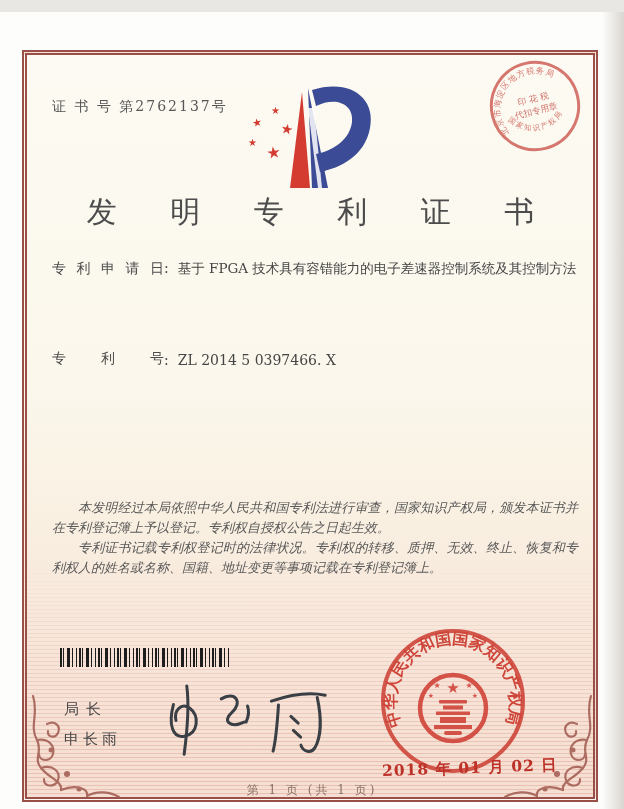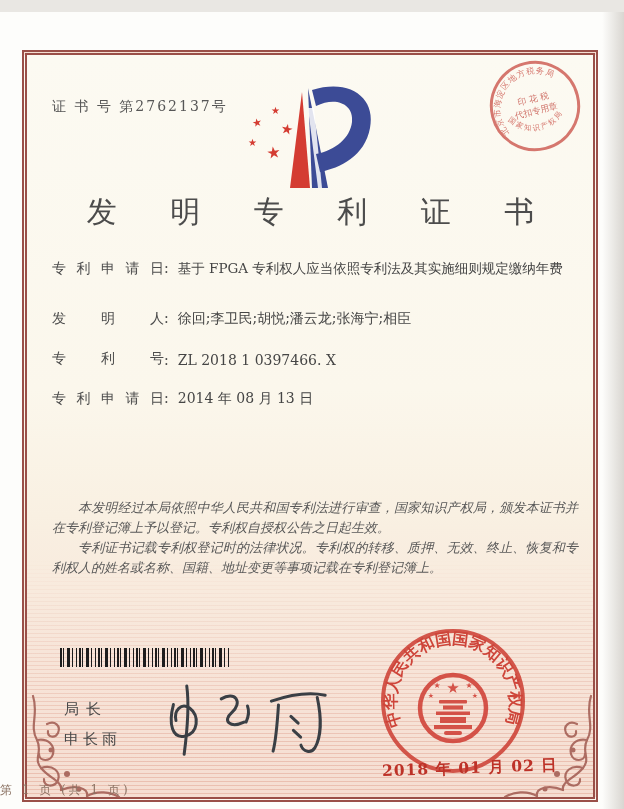--- a/index.html
+++ b/index.html
@@ -93,7 +93,7 @@
   <div class="abs title">发 明 专 利 证 书</div>
 
   <div class="abs field-row" style="top:248px">
-    <span class="row-label">专利申请日</span><span class="row-colon">:</span><span style="font-size:13.5px">基于 FPGA 专利权人应当依照专利法及其实施细则规定缴纳年费</span>
+    <span class="row-label">专利申请日</span><span class="row-colon">:</span><span style="font-size:13.5px">基于 FPGA 技术具有容错能力的电子差速器控制系统及其控制方法</span>
   </div>
   <div class="abs field-row" style="top:298px">
     <span class="row-label">发明人</span><span class="row-colon">:</span><span>徐回;李卫民;胡悦;潘云龙;张海宁;相臣</span>

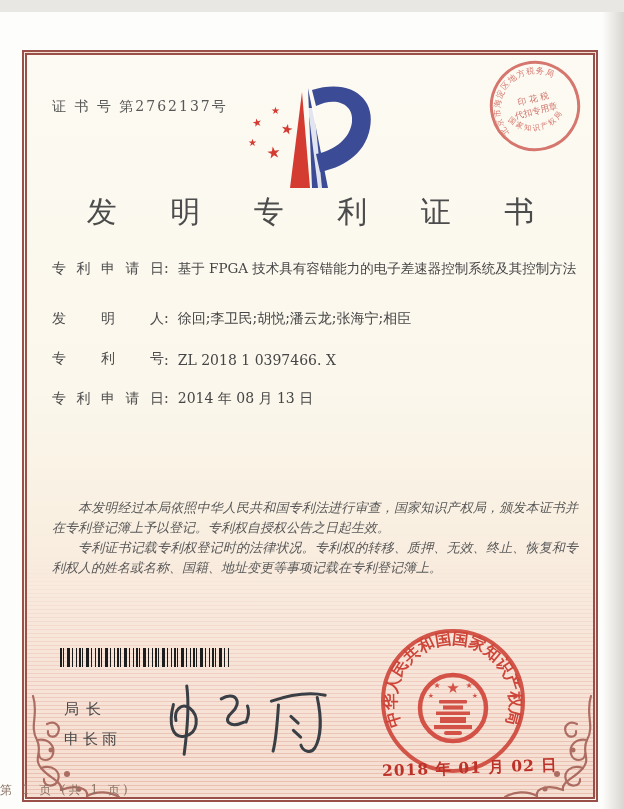--- a/index.html
+++ b/index.html
@@ -95,9 +95,6 @@
   <div class="abs field-row" style="top:248px">
     <span class="row-label">专利申请日</span><span class="row-colon">:</span><span style="font-size:13.5px">基于 FPGA 技术具有容错能力的电子差速器控制系统及其控制方法</span>
   </div>
-  <div class="abs field-row" style="top:298px">
-    <span class="row-label">发明人</span><span class="row-colon">:</span><span>徐回;李卫民;胡悦;潘云龙;张海宁;相臣</span>
-  </div>
   <div class="abs field-row" style="top:338px">
     <span class="row-label">专利号</span><span class="row-colon">:</span><span>ZL 2018 1 0397466. X</span>
   </div>

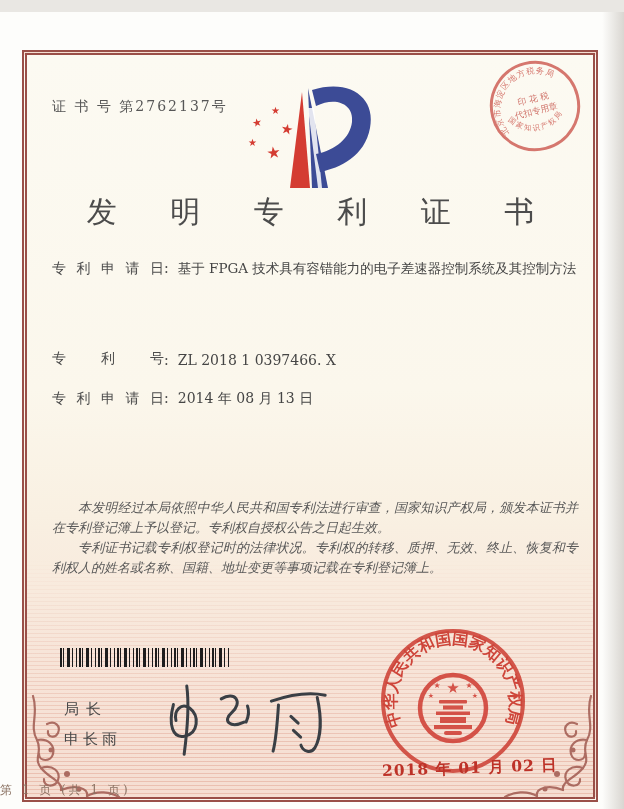--- a/index.html
+++ b/index.html
@@ -96,7 +96,7 @@
     <span class="row-label">专利申请日</span><span class="row-colon">:</span><span style="font-size:13.5px">基于 FPGA 技术具有容错能力的电子差速器控制系统及其控制方法</span>
   </div>
   <div class="abs field-row" style="top:338px">
-    <span class="row-label">专利号</span><span class="row-colon">:</span><span>ZL 2018 1 0397466. X</span>
+    <span class="row-label">专利号</span><span class="row-colon">:</span><span>ZL 2014 5 0397466. X</span>
   </div>
   <div class="abs field-row" style="top:378px">
     <span class="row-label">专利申请日</span><span class="row-colon">:</span><span>2014 年 08 月 13 日</span>

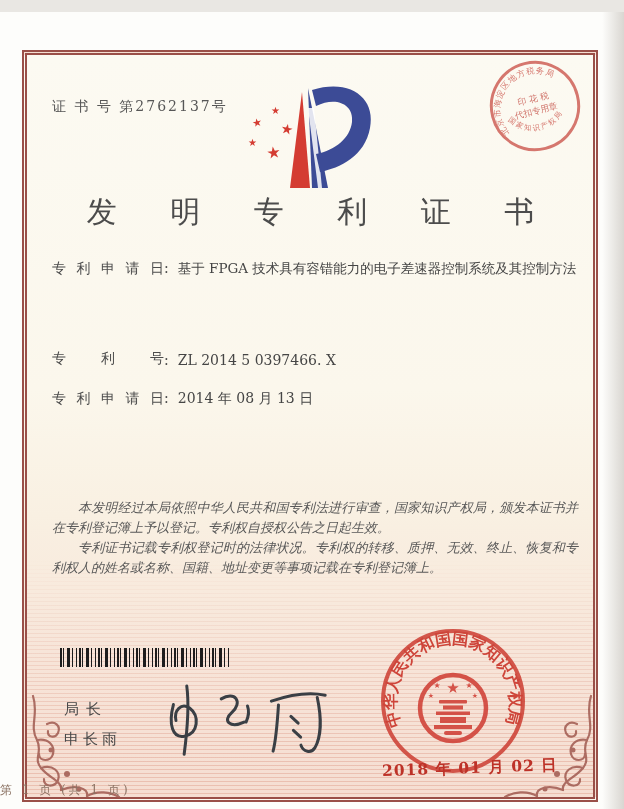--- a/index.html
+++ b/index.html
@@ -98,9 +98,6 @@
   <div class="abs field-row" style="top:338px">
     <span class="row-label">专利号</span><span class="row-colon">:</span><span>ZL 2014 5 0397466. X</span>
   </div>
-  <div class="abs field-row" style="top:378px">
-    <span class="row-label">专利申请日</span><span class="row-colon">:</span><span>2014 年 08 月 13 日</span>
-  </div>
 
   <div class="abs body-text">
     <p>本发明经过本局依照中华人民共和国专利法进行审查，国家知识产权局，颁发本证书并在专利登记簿上予以登记。专利权自授权公告之日起生效。</p>

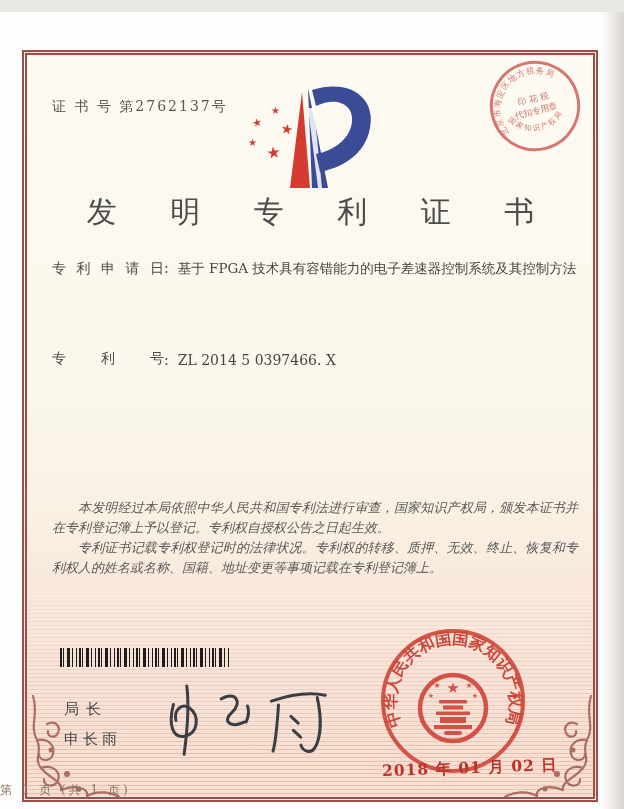--- a/index.html
+++ b/index.html
@@ -48,7 +48,7 @@
   .flourish { z-index:1; opacity:.85; }
   .flourish-left { left:27px; top:682px; }
   .flourish-right { left:482px; top:682px; transform:scaleX(-1); }
-  .footer { left:0; top:770px; width:100%; font-size:12px;
+  .footer { left:0; top:770px; width:100%; text-align:center; font-size:12px;
     letter-spacing:3px; color:#8b7263; z-index:2; }
 </style>
 </head>

